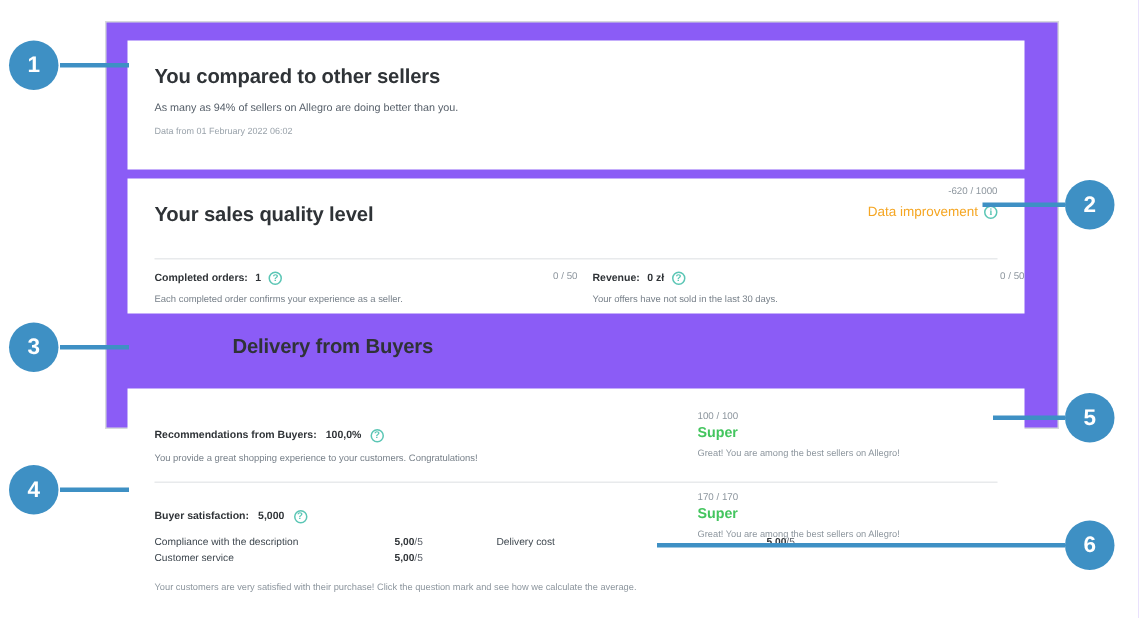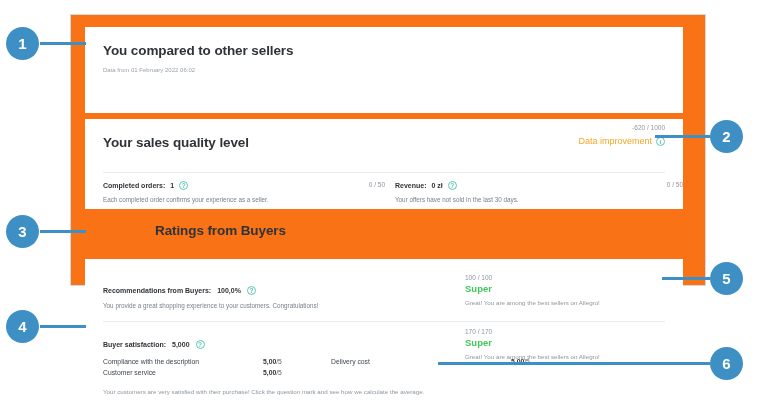--- a/index.html
+++ b/index.html
@@ -20,7 +20,7 @@
     position: absolute;
     left: 70px; top: 14px;
     width: 636px; height: 272px;
-    background: #f97316;
+    background: #8b5cf6;
     border: 1px solid #d6d9dc;
   }
 

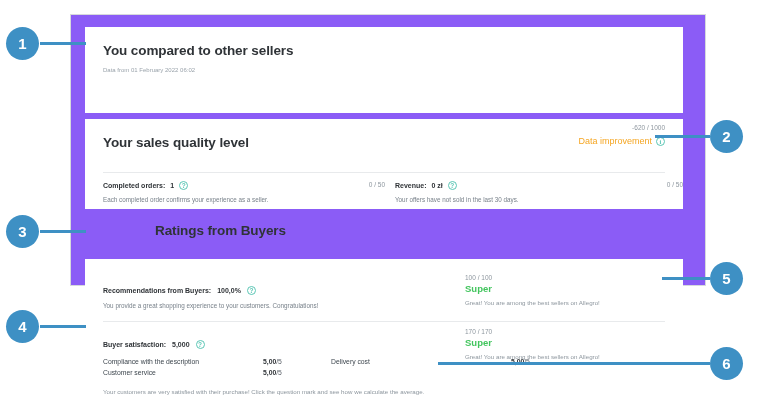--- a/index.html
+++ b/index.html
@@ -206,6 +206,7 @@
     <div class="card card-compared">
       <div class="pad" style="padding-top:16px;">
         <div class="h-title">You compared to other sellers</div>
+        <div class="sub">As many as 94% of sellers on Allegro are doing better than you.</div>
         <div class="meta">Data from 01 February 2022 06:02</div>
       </div>
     </div>

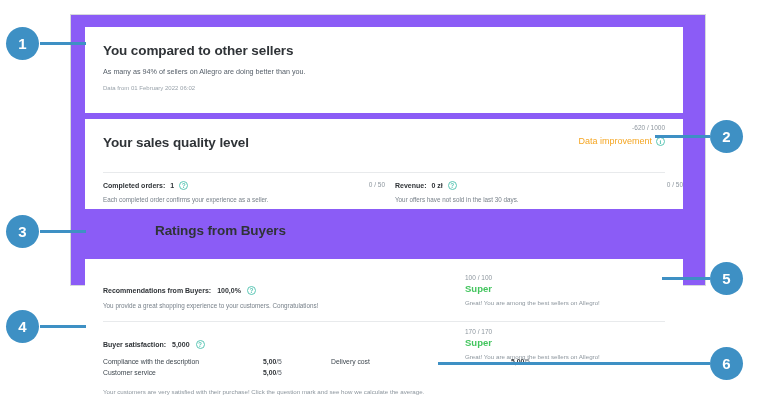--- a/index.html
+++ b/index.html
@@ -246,7 +246,7 @@
       </div>
     </div>
 
-    <div class="section-head" style="top:208px;">Ratings from Buyers</div>
+    <div class="section-head" style="top:208px;">Delivery from Buyers</div>
 
     <div class="card card-ratings">
 

